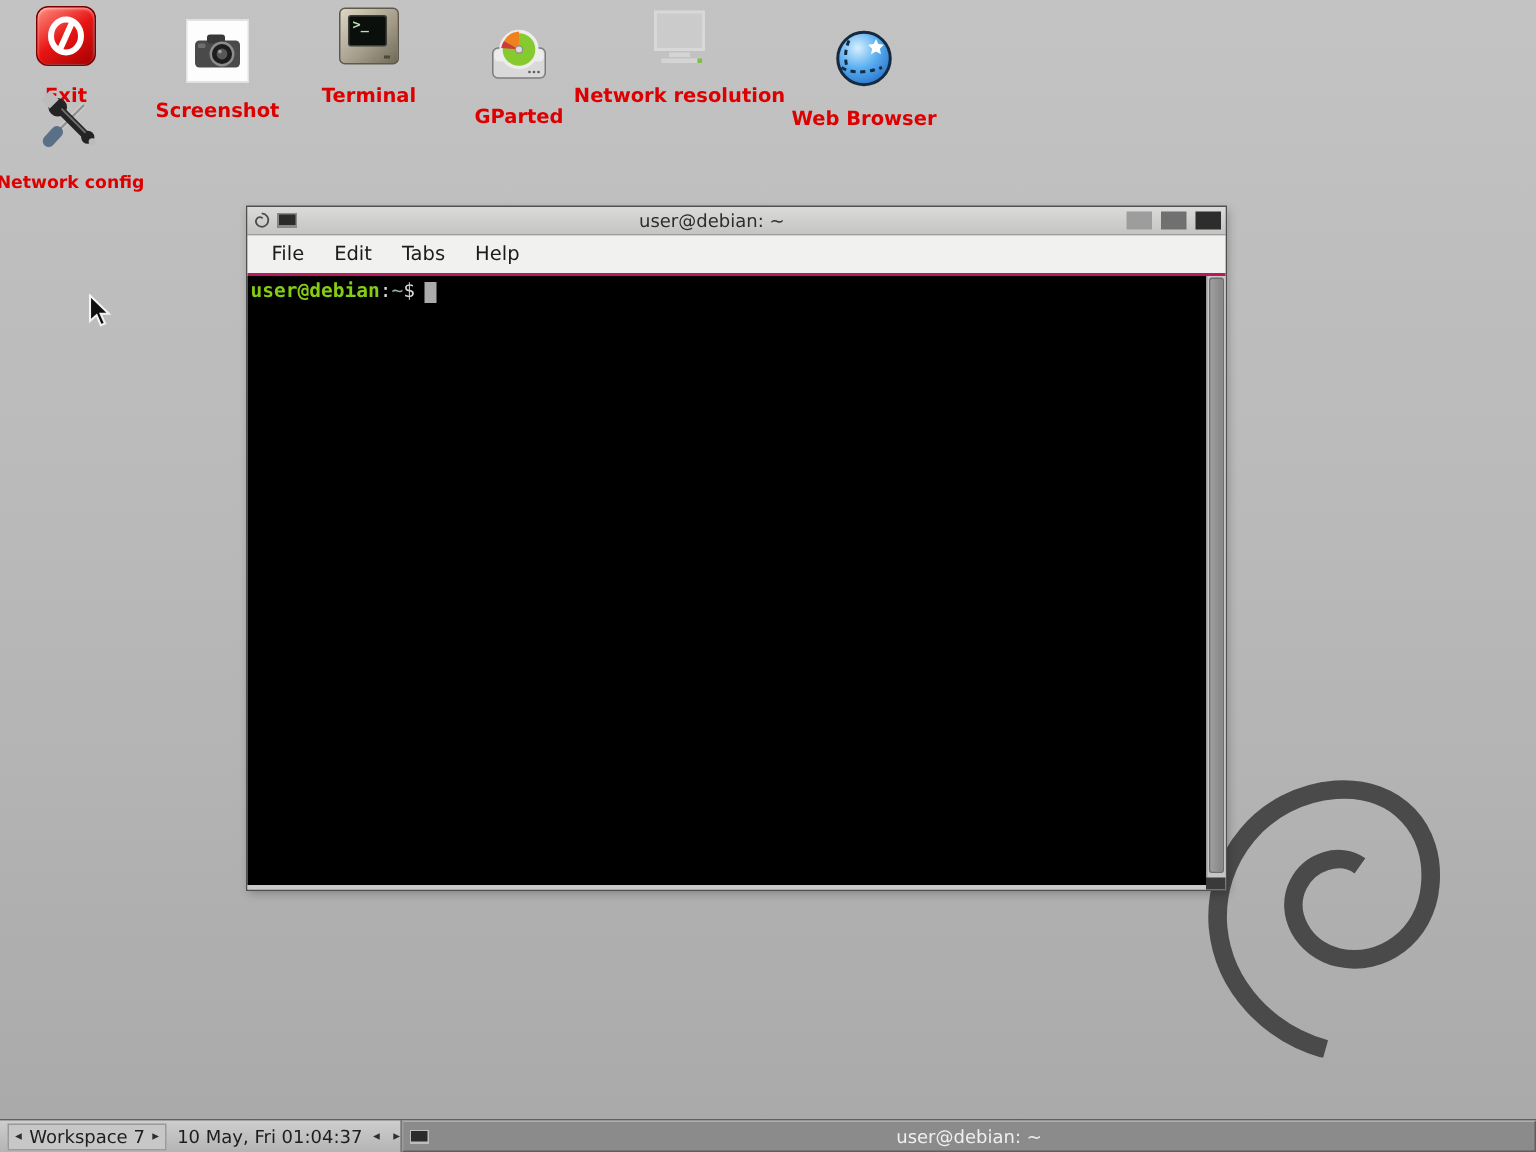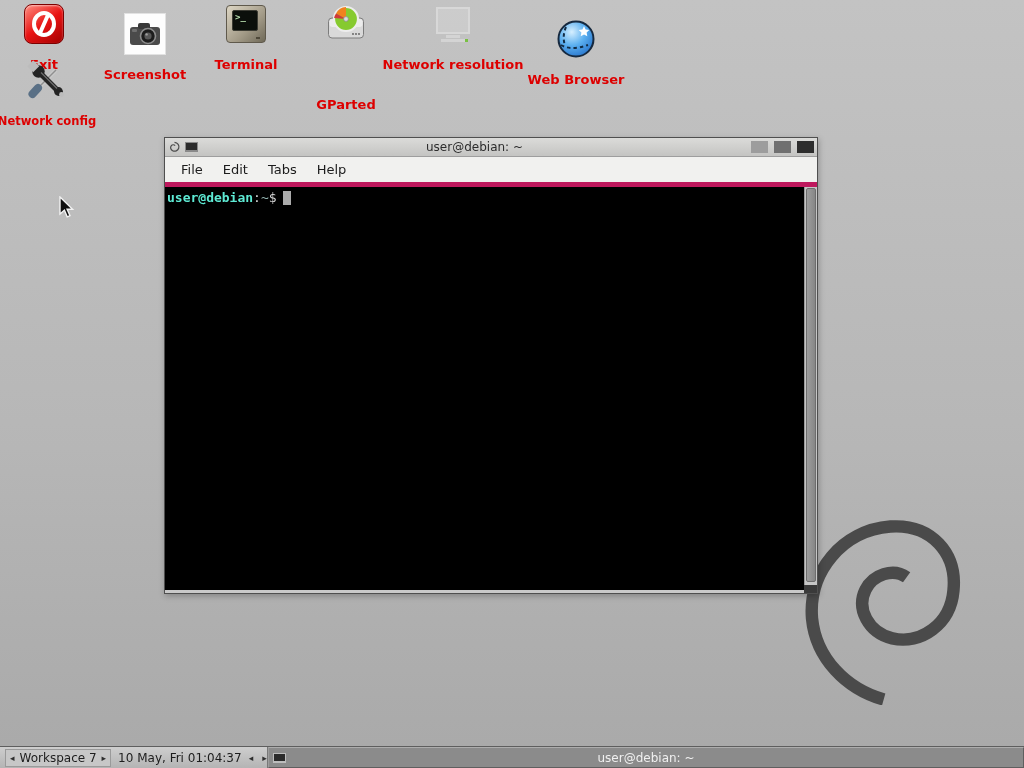--- a/index.html
+++ b/index.html
@@ -15,7 +15,7 @@
   .c-exit{left:12px;top:2px;width:64px;}
   .c-shot{left:100px;top:12px;width:90px;text-align:center;}
   .c-term{left:206px;top:2px;width:80px;}
-  .c-gpart{left:310px;top:2px;width:72px;gap:40px;}
+  .c-gpart{left:310px;top:16px;width:72px;}
   .c-sres{left:386px;top:2px;width:134px;}
   .c-web{left:520px;top:17px;width:112px;}
   .c-net{left:0px;top:58px;width:94px;justify-content:center;}

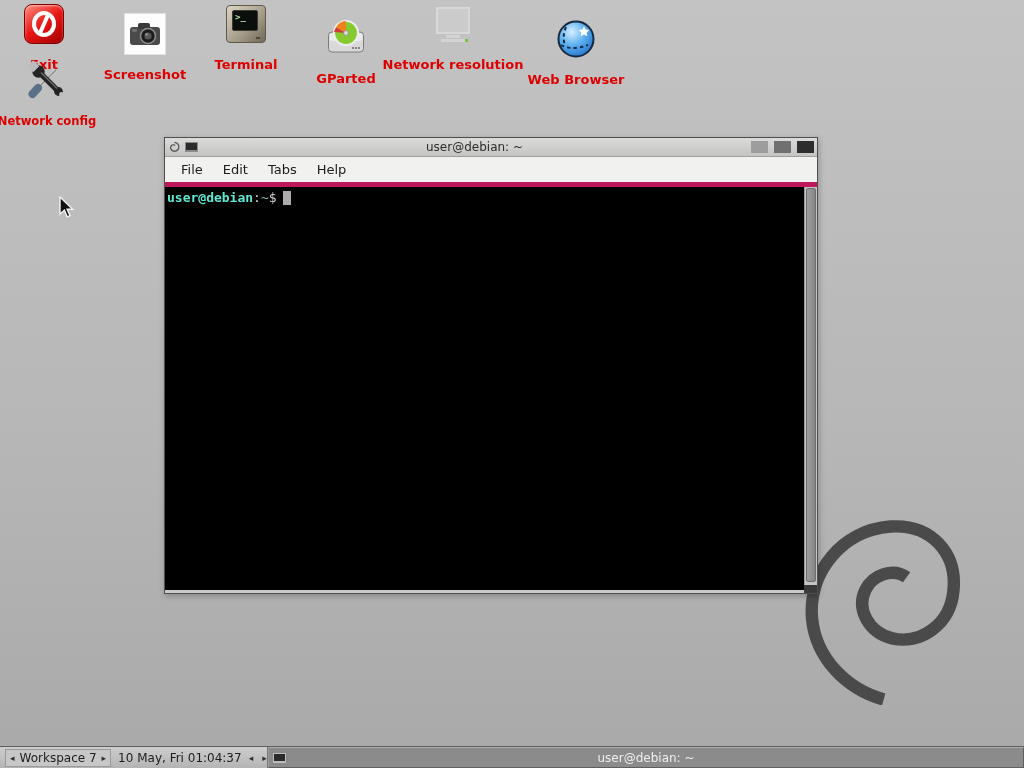--- a/index.html
+++ b/index.html
@@ -55,7 +55,7 @@
   .wbtn.max{background:#707070;margin-left:2px;}
   .wbtn.cls{background:#2d2d2d;margin-left:2px;}
   .miniterm{width:13px;height:10px;flex:none;background:#2b2b2b;border:1px solid #8a8a8a;border-bottom-width:2px;box-sizing:border-box;}
-  .menubar{height:25px;flex:none;display:flex;align-items:center;background:#f1f1ef;border-bottom:5px solid #be185d;padding-left:6px;}
+  .menubar{height:25px;flex:none;display:flex;align-items:center;background:#f1f1ef;border-bottom:2px solid #be185d;padding-left:6px;}
   .menuitem{font-size:13px;color:#1c1c1c;padding:3px 10px;}
   .termbody{flex:1;position:relative;background:#c9c9c9;}
   .screen{position:absolute;left:0;top:0;right:13px;bottom:3px;background:#000;

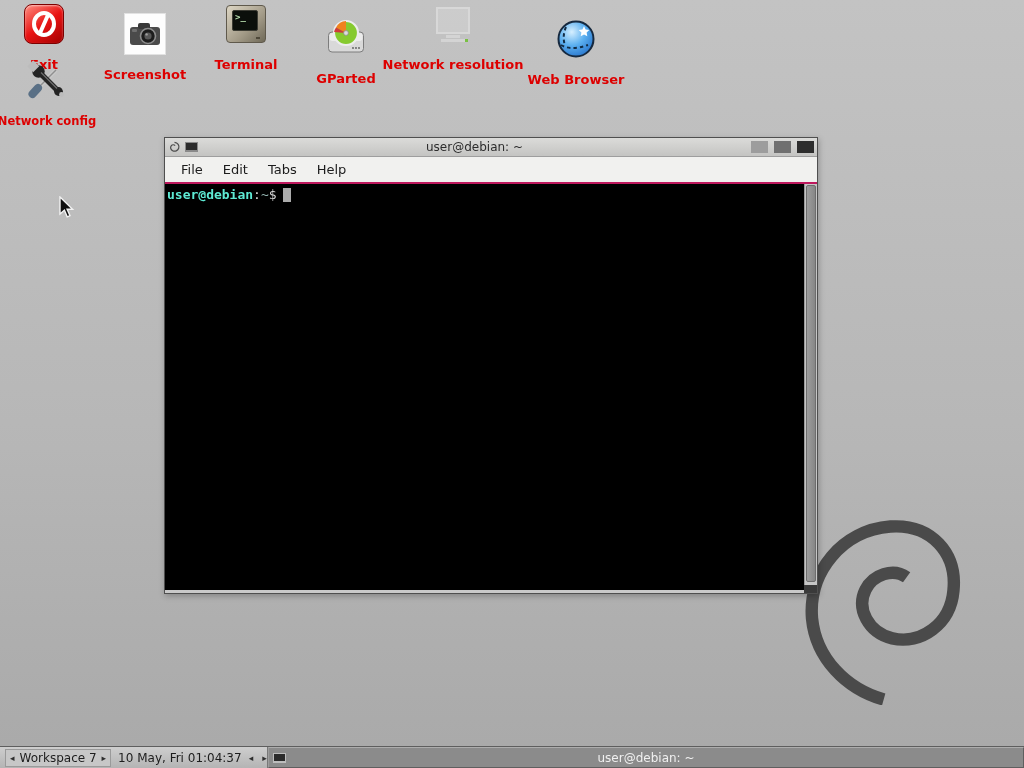--- a/index.html
+++ b/index.html
@@ -60,7 +60,7 @@
   .termbody{flex:1;position:relative;background:#c9c9c9;}
   .screen{position:absolute;left:0;top:0;right:13px;bottom:3px;background:#000;
        font:13px "DejaVu Sans Mono","Liberation Mono",monospace;color:#d6d6d6;padding:3px 2px;box-sizing:border-box;}
-  .p-user{color:#5eead4;font-weight:bold;}
+  .p-user{color:#84cc16;font-weight:bold;}
   .p-path{color:#93b4b0;}
   .p-cursor{display:inline-block;width:8px;height:14px;background:#ababab;vertical-align:text-bottom;margin-left:6px;}
   .vscroll{position:absolute;right:0;top:0;width:13px;bottom:3px;background:#c6c6c6;border-left:1px solid #9a9a9a;box-sizing:border-box;}

